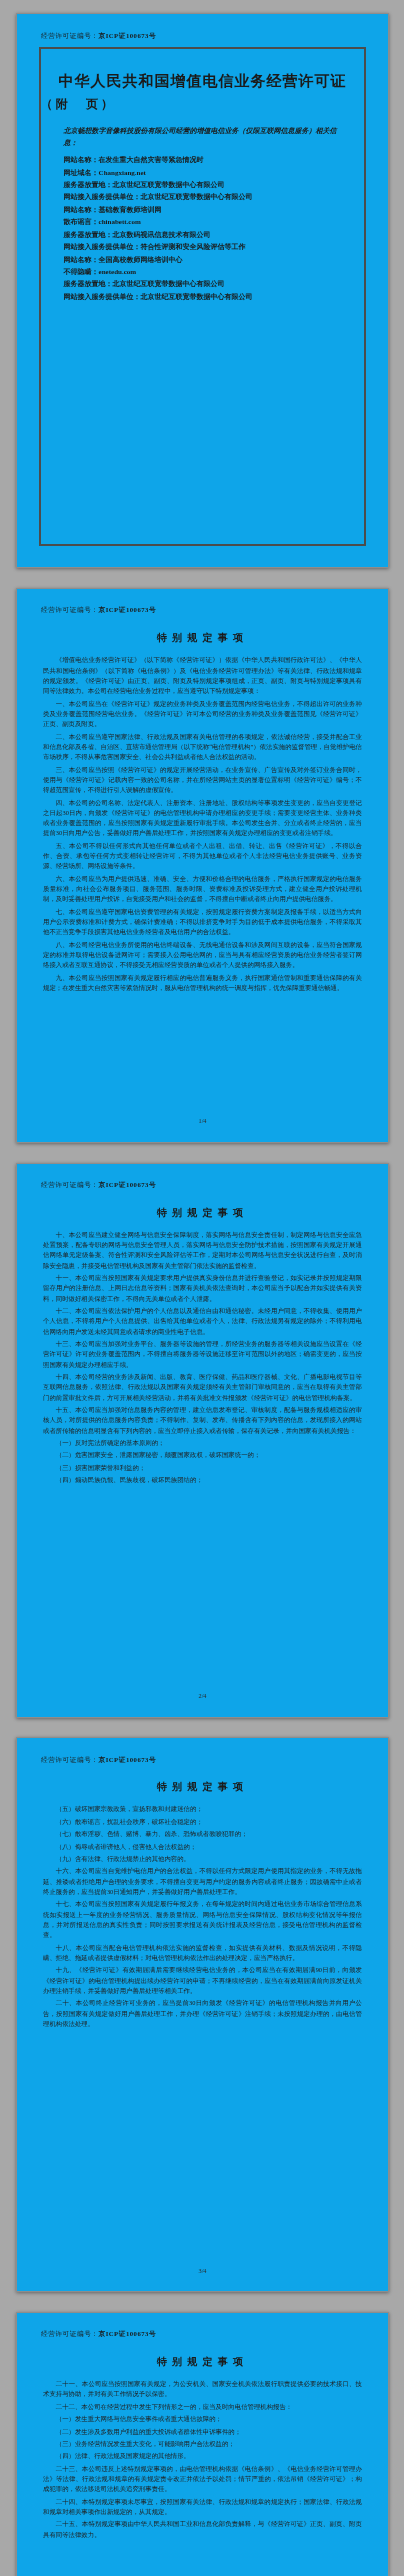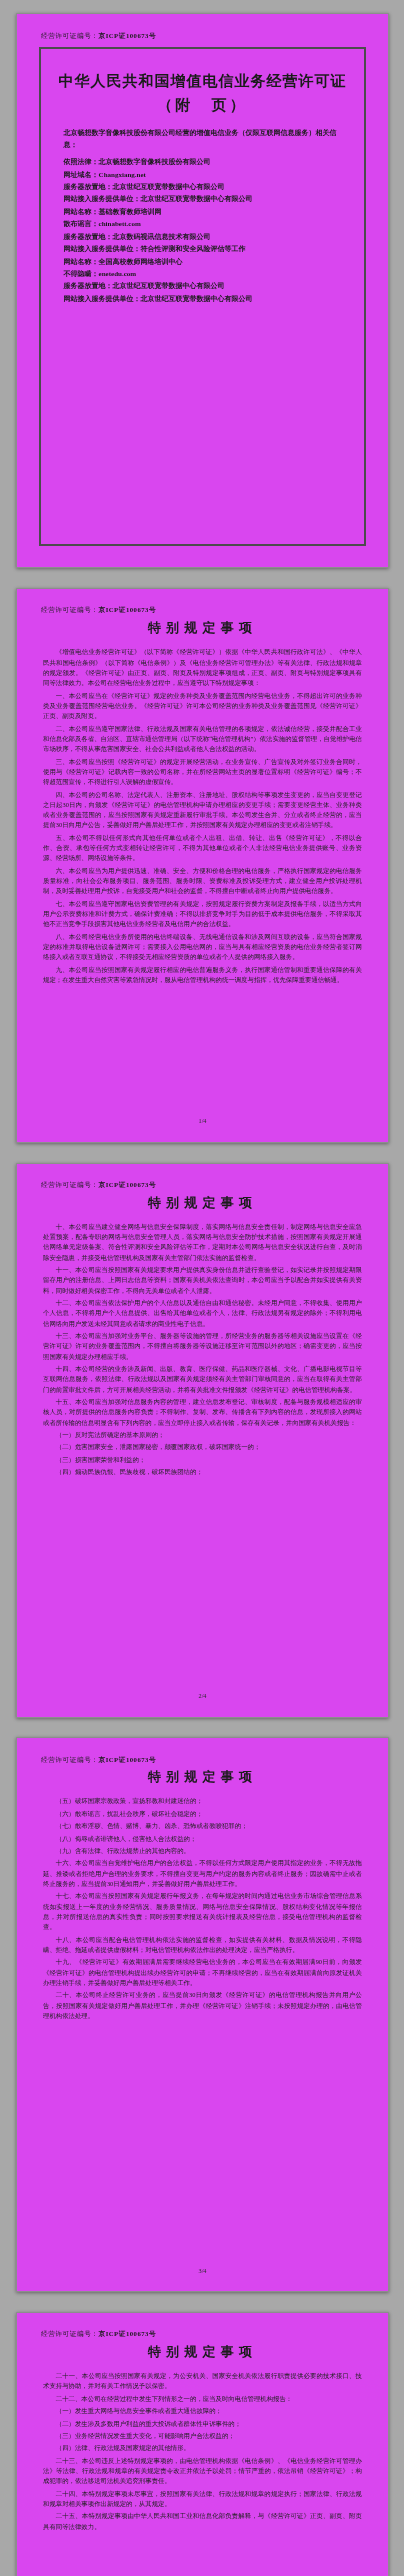--- a/index.html
+++ b/index.html
@@ -18,7 +18,7 @@
     width: 373px;
     height: 555px;
     margin: 0 auto 19.6px auto;
-    background: #d946ef;
+    background: #0ea5e9;
     border: 0.5px solid #8d8d8d;
     box-shadow: 0 1px 3.6px rgba(0,0,0,0.4);
     box-sizing: border-box;

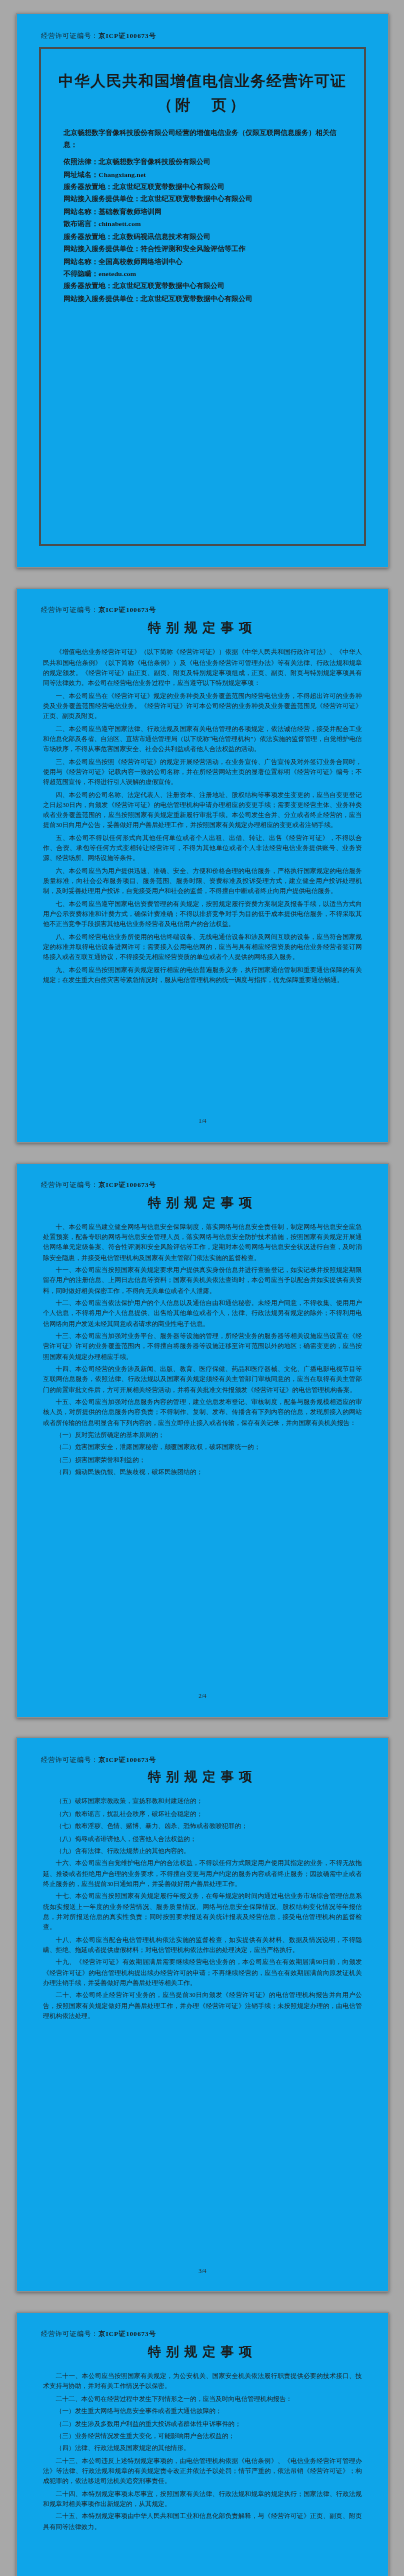--- a/index.html
+++ b/index.html
@@ -55,8 +55,8 @@
   }
   .cert-subtitle {
     margin-top: 5.2px;
-    text-align: center;
-    font-size: 15px;
+    text-align: left;
+    font-size: 12px;
     font-weight: bold;
     letter-spacing: 3.1px;
   }

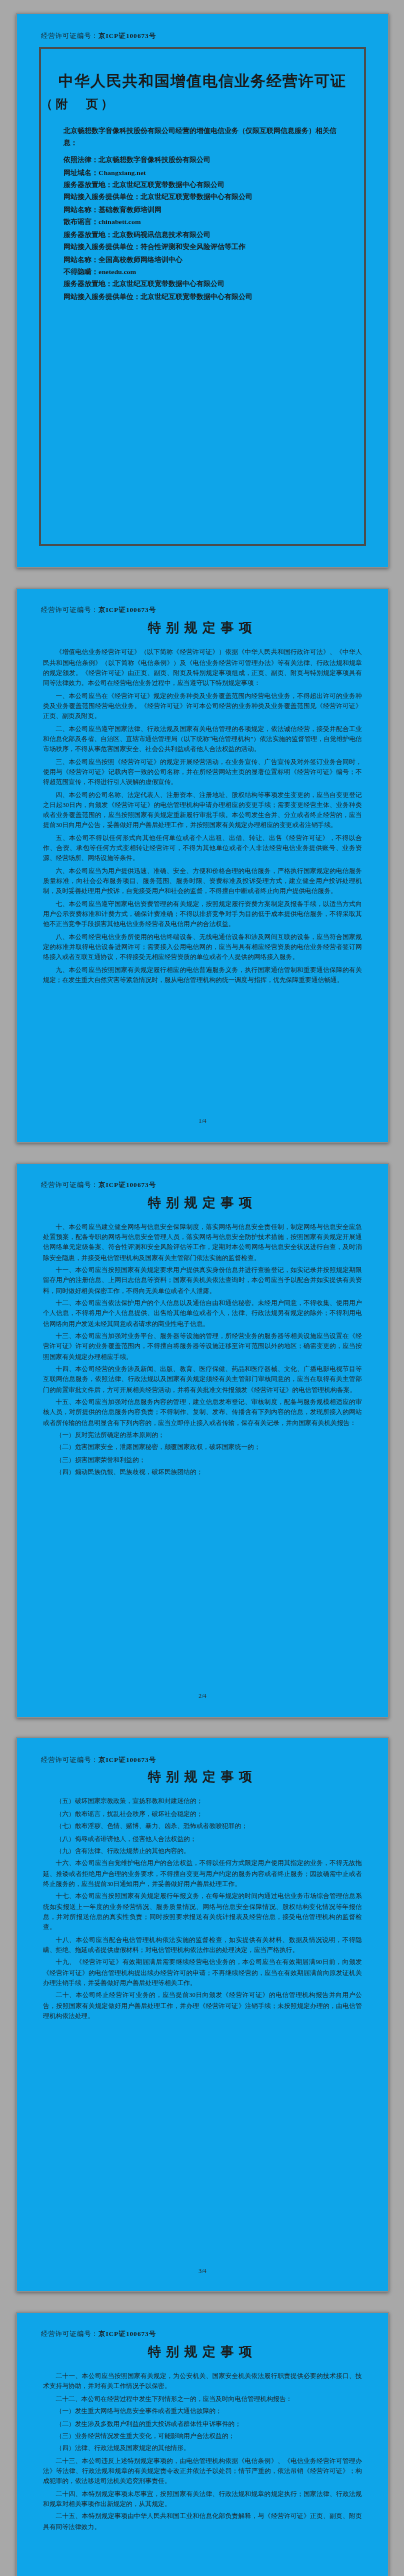--- a/index.html
+++ b/index.html
@@ -65,6 +65,7 @@
     font-size: 7px;
     font-weight: 600;
     line-height: 11.3px;
+    font-style: italic;
   }
   .cert-lines { margin: 5.2px 23px 0 23px; }
   .cert-lines p {

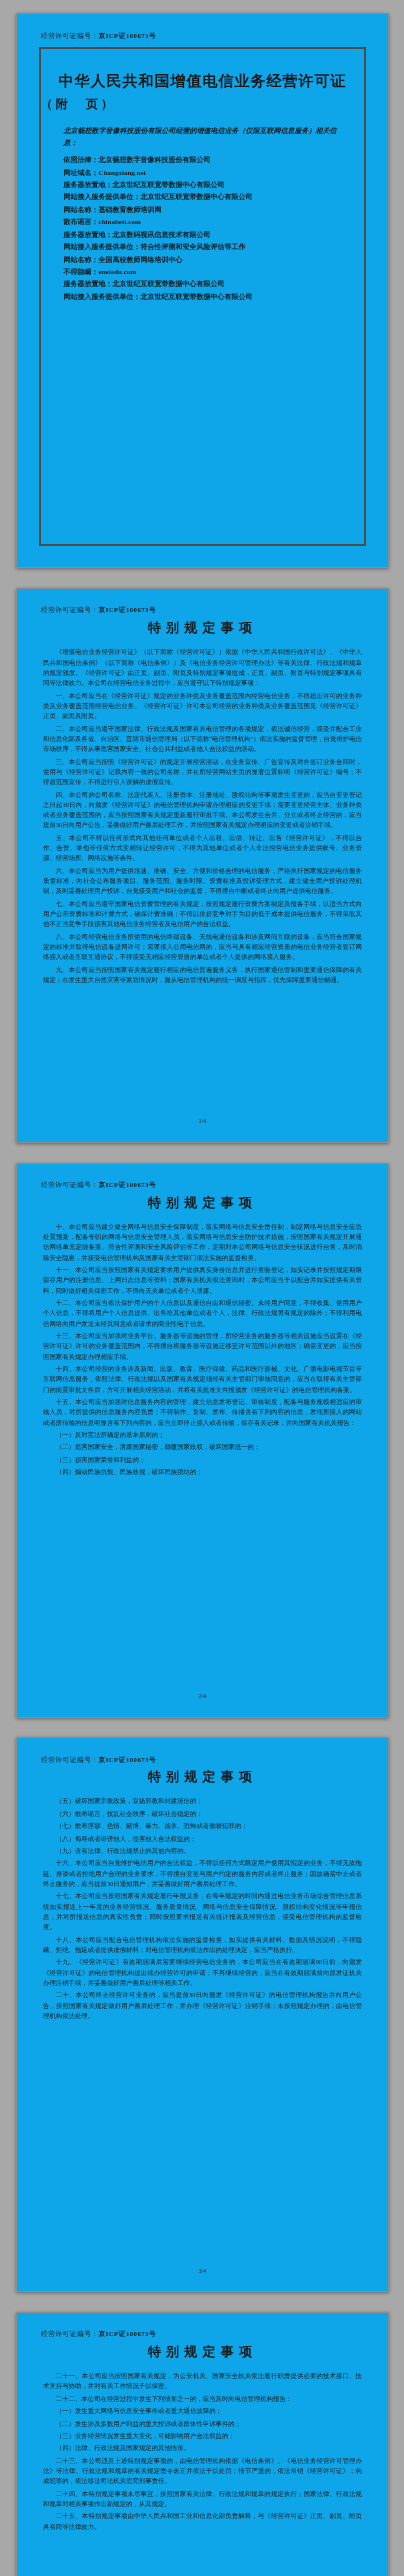--- a/index.html
+++ b/index.html
@@ -117,7 +117,7 @@
       <div class="cert-subtitle">（附　页）</div>
       <p class="cert-intro">北京畅想数字音像科技股份有限公司经营的增值电信业务（仅限互联网信息服务）相关信息：</p>
       <div class="cert-lines">
-          <p>依照法律：北京畅想数字音像科技股份有限公司</p>
+          <p>网站名称：在发生重大自然灾害等紧急情况时</p>
           <p>网址域名：Changxiang.net</p>
           <p>服务器放置地：北京世纪互联宽带数据中心有限公司</p>
           <p>网站接入服务提供单位：北京世纪互联宽带数据中心有限公司</p>

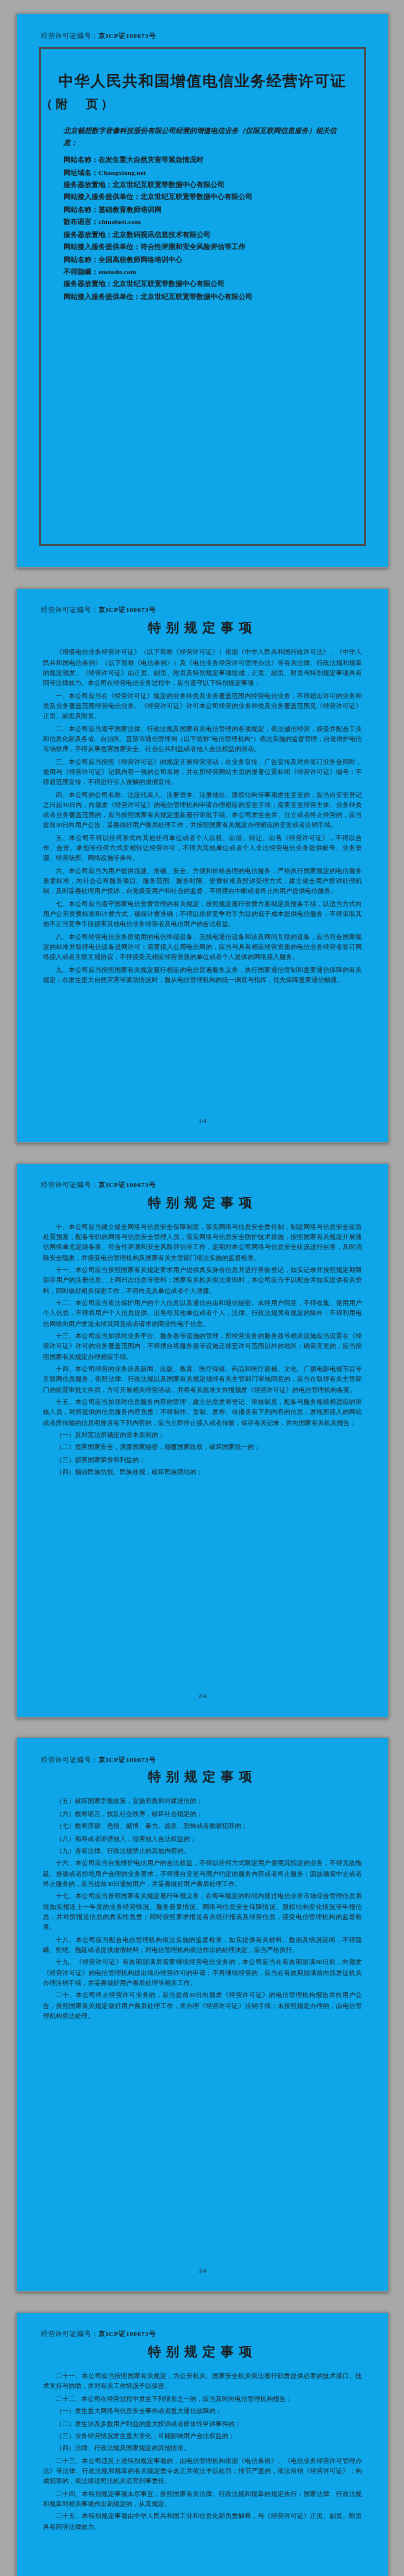--- a/index.html
+++ b/index.html
@@ -78,9 +78,9 @@
   
   .prov-title {
     margin: 0;
-    padding-top: 30px;
+    padding-top: 42px;
     text-align: center;
-    font-size: 13px;
+    font-size: 10px;
     font-weight: bold;
     letter-spacing: 5.2px;
   }

